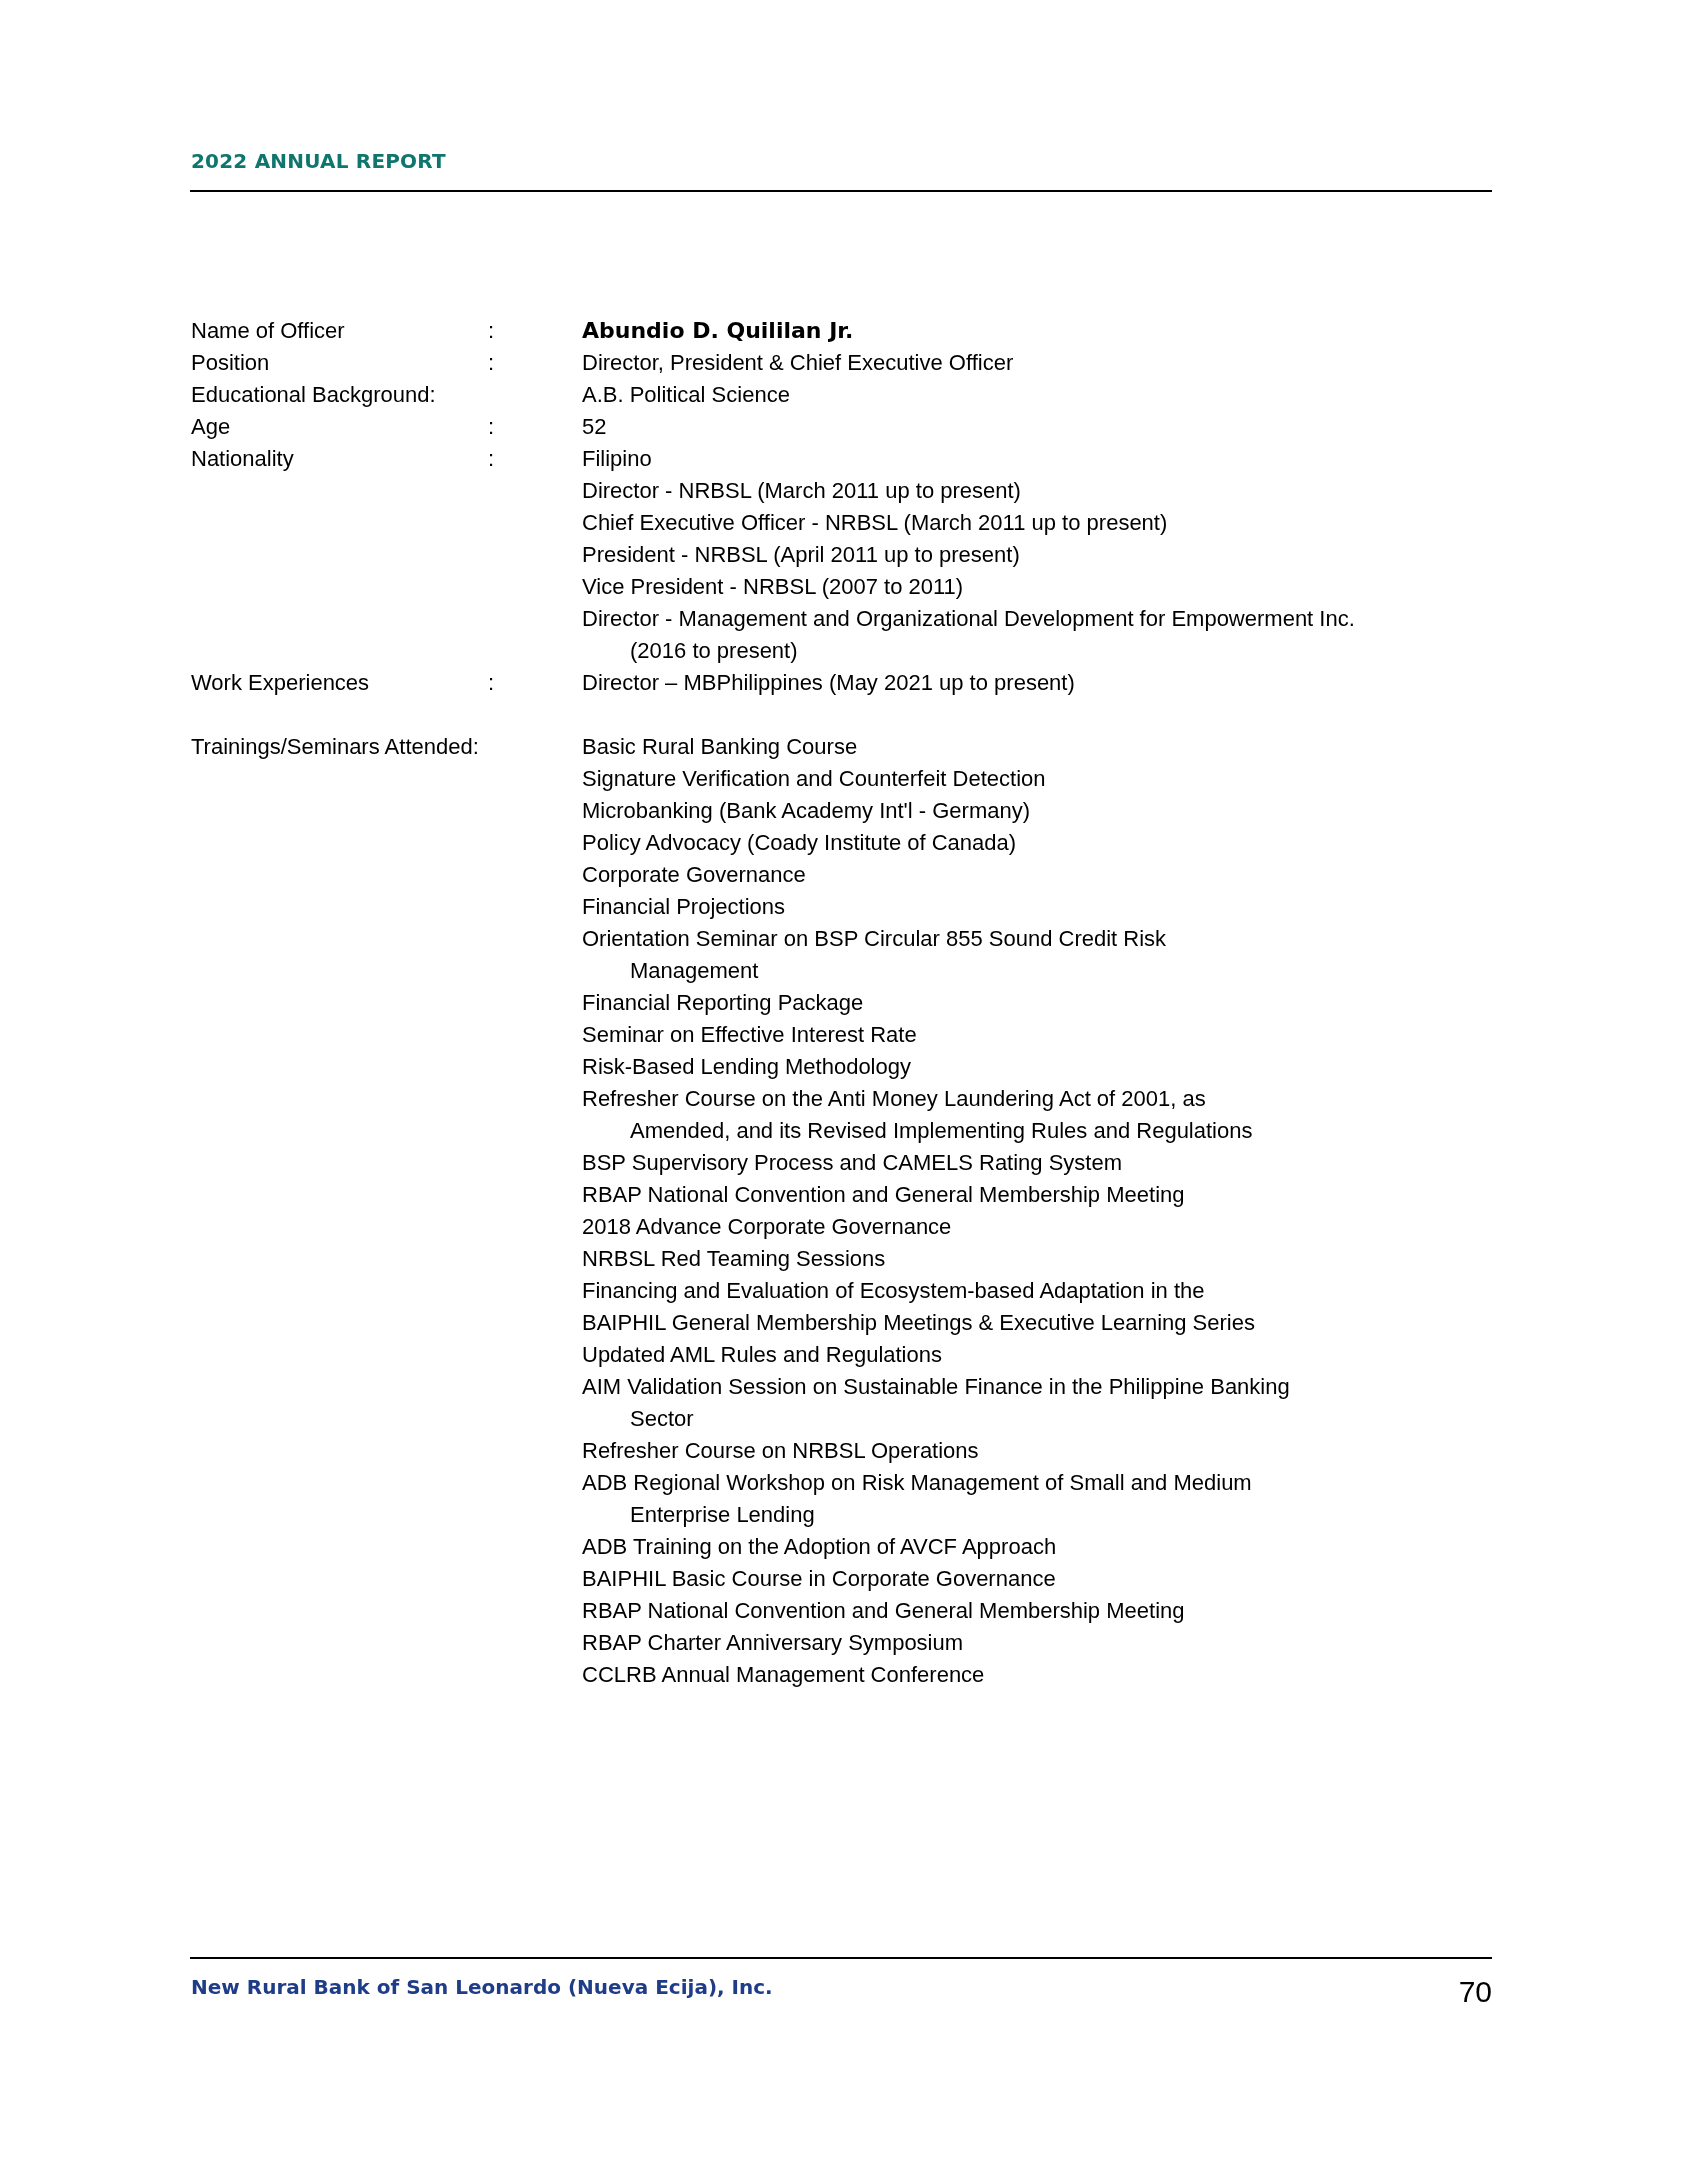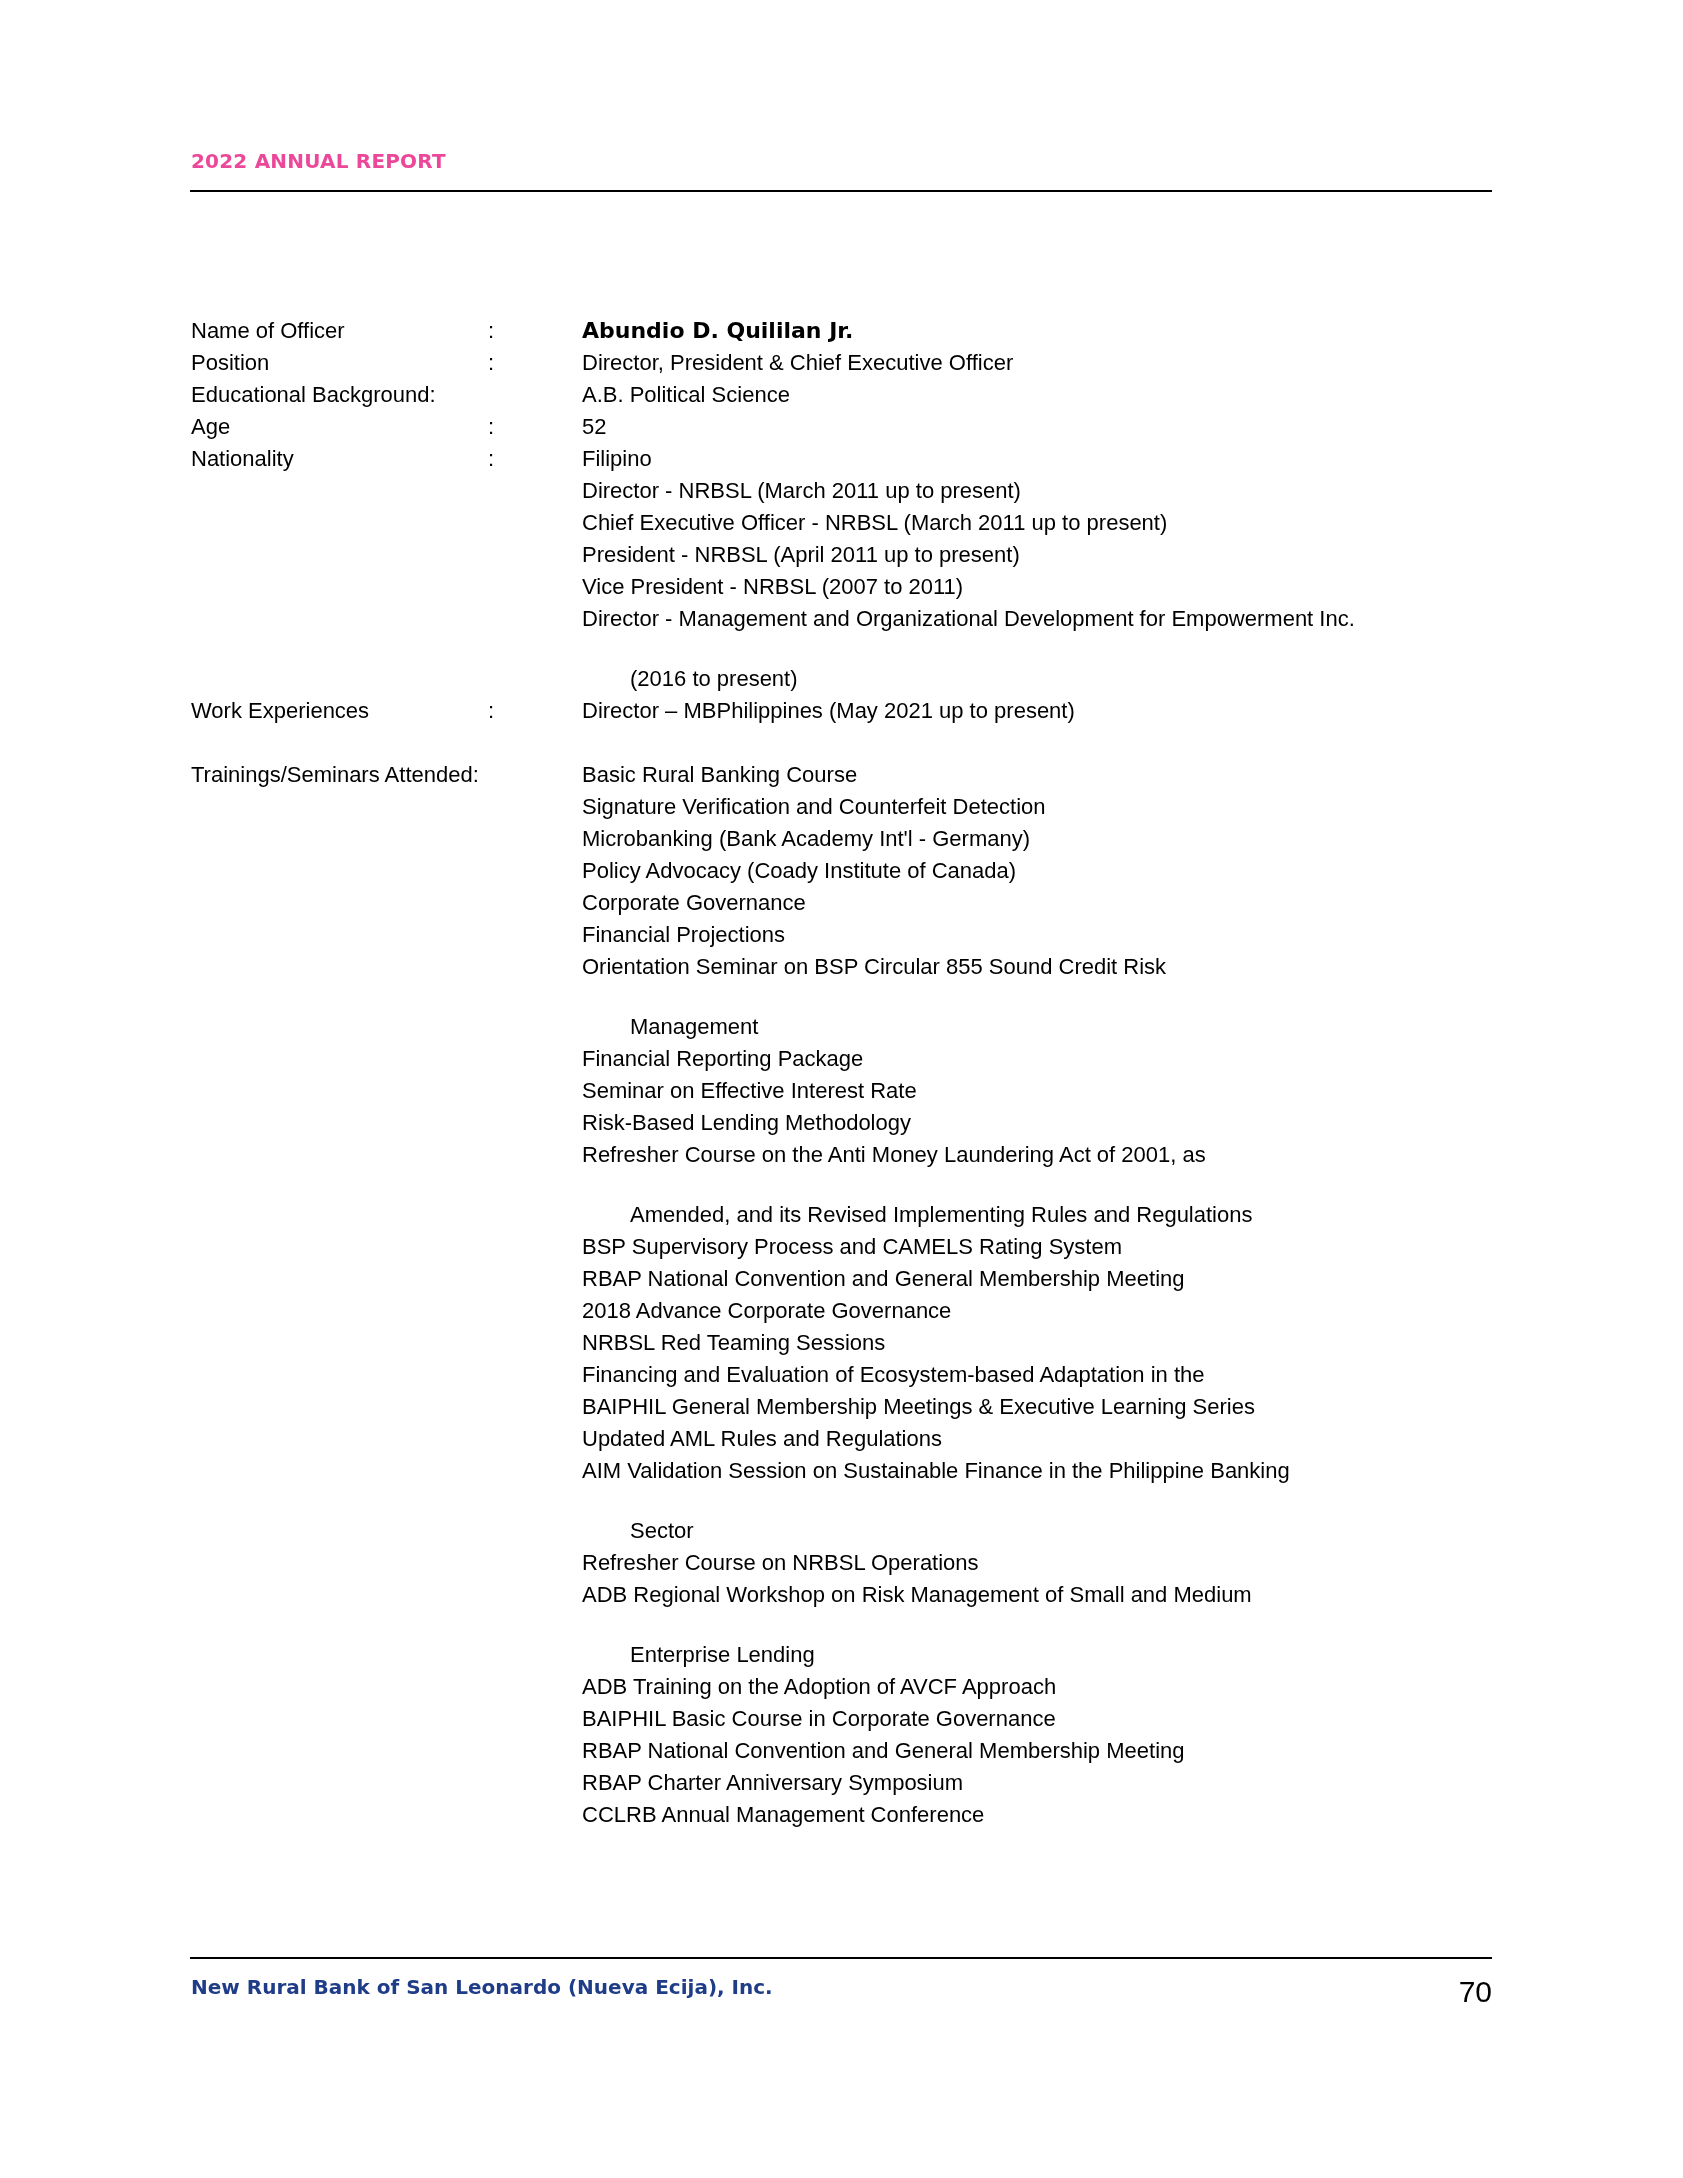--- a/index.html
+++ b/index.html
@@ -28,7 +28,7 @@
     top: 149px;
     font-size: 20px;
     font-weight: bold;
-    color: #ec4899;
+    color: #0f766e;
     letter-spacing: 0.2px;
     font-family: "DejaVu Sans", sans-serif;
   }

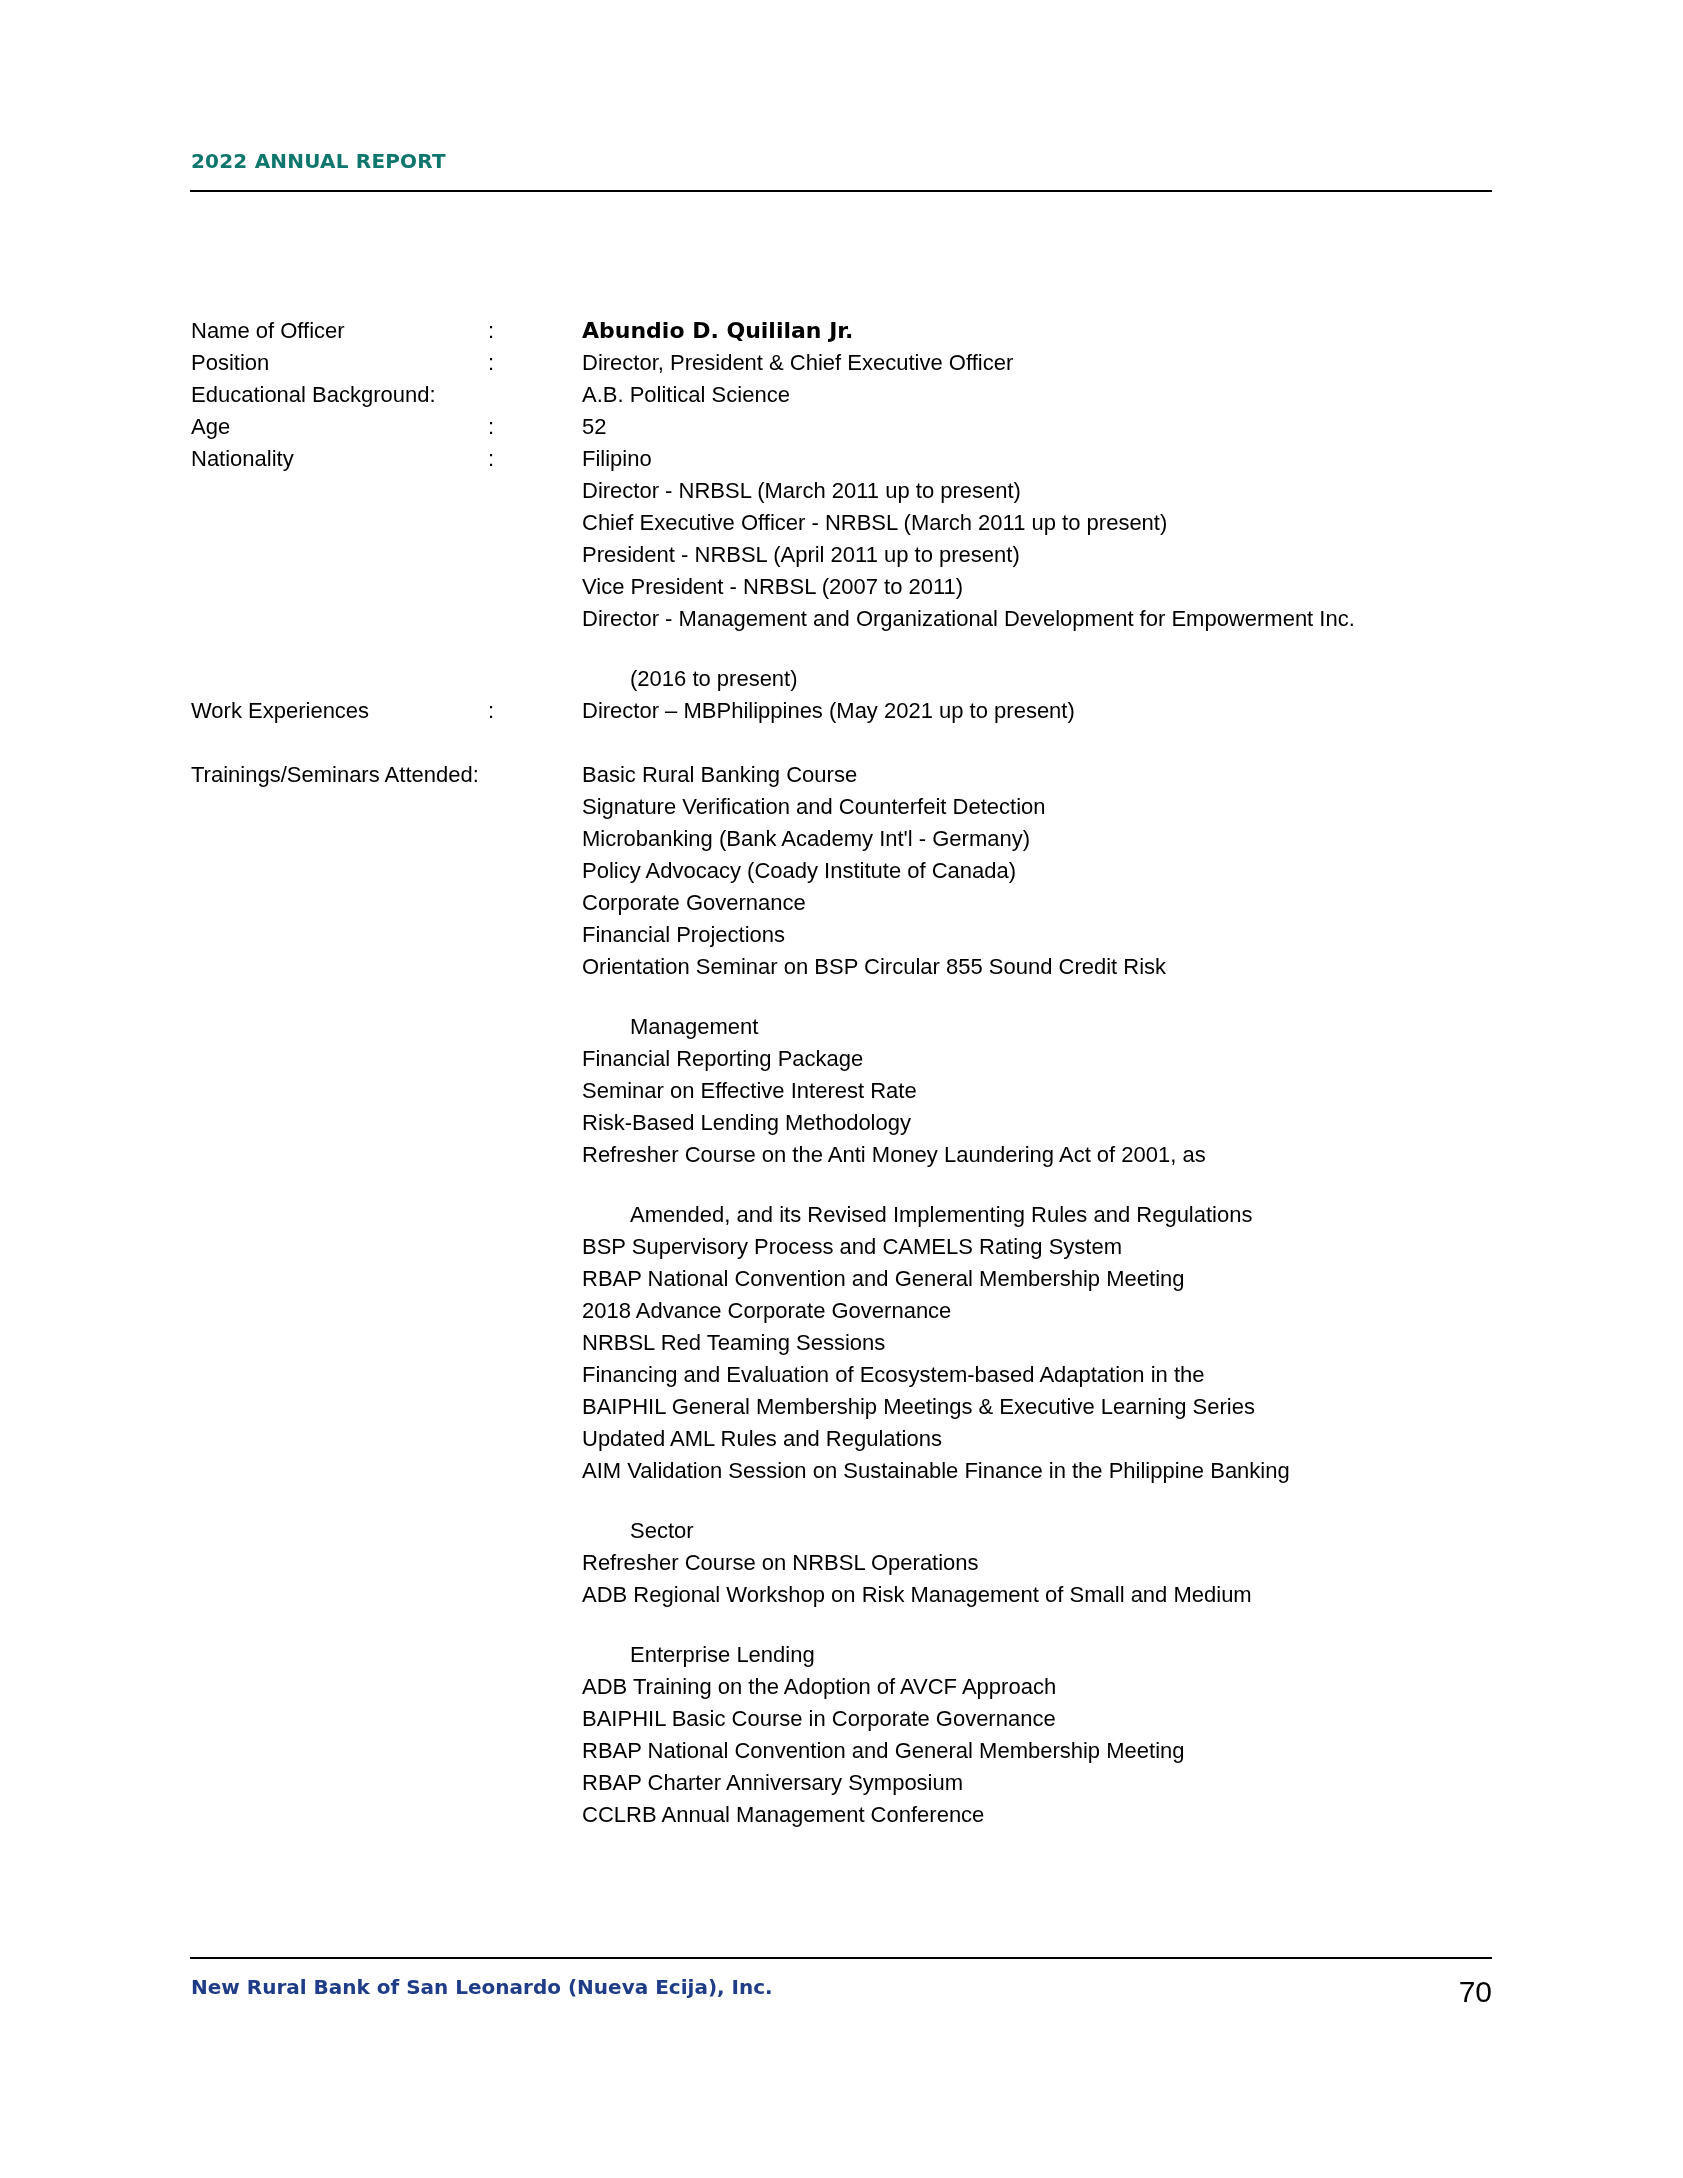--- a/index.html
+++ b/index.html
@@ -97,7 +97,6 @@
   .wrap-indent {
     display: block;
     padding-left: 48px;
-    margin-top: 28px;
   }
   .trainings-block {
     display: flex;

